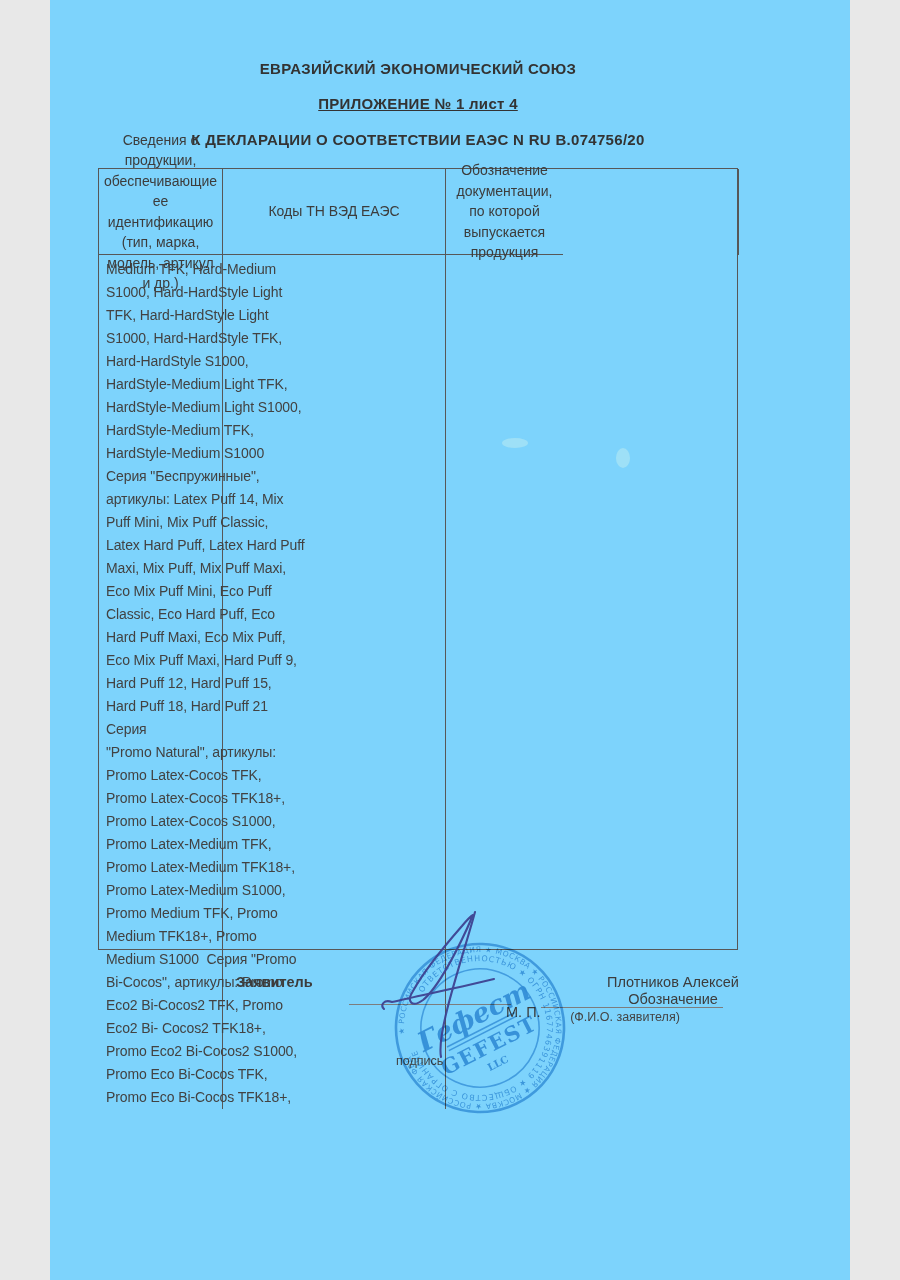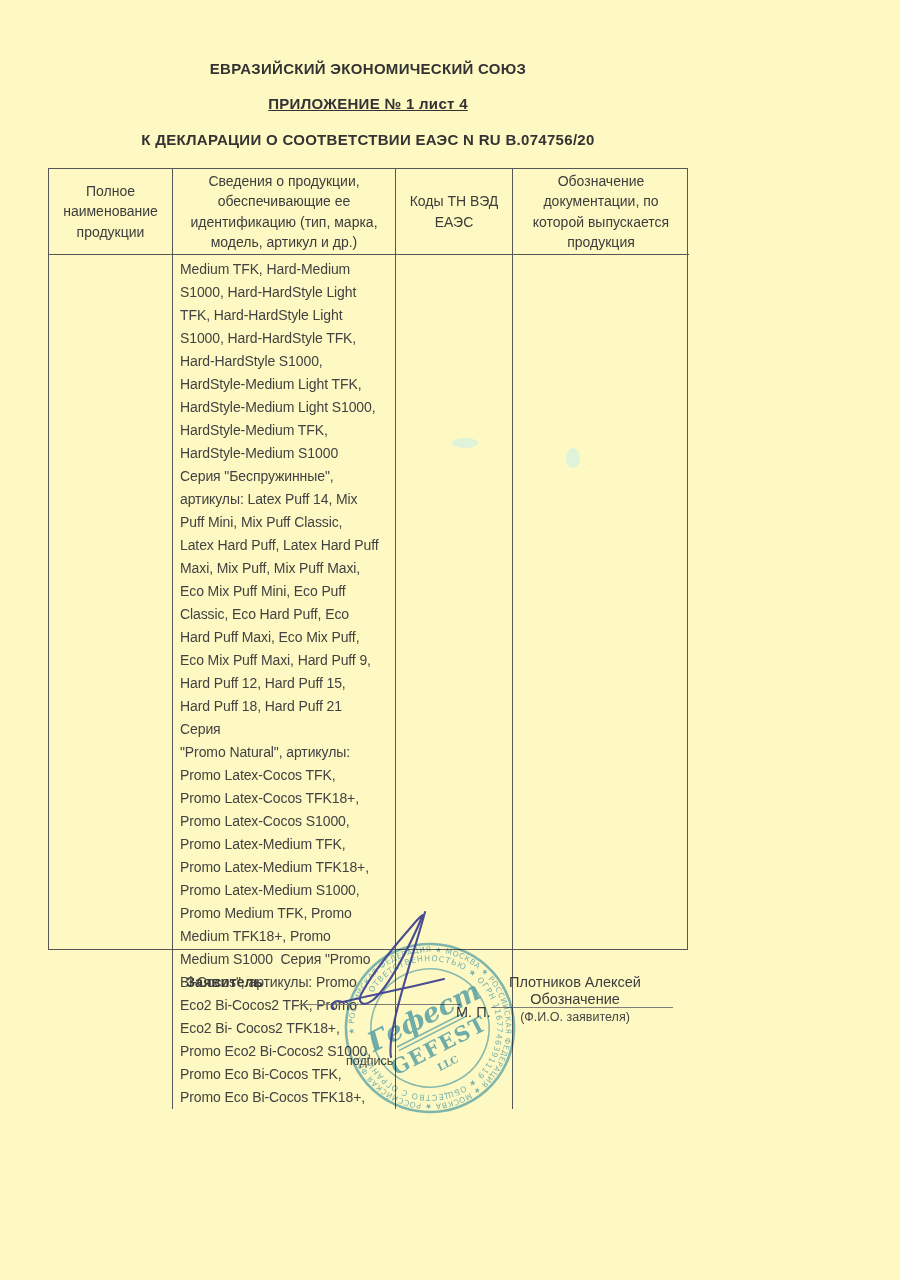--- a/index.html
+++ b/index.html
@@ -4,8 +4,8 @@
 <style>
   html,body{margin:0;padding:0;background:#e8e8e8;}
   .page{
-    position:relative;width:900px;height:1280px;margin:0 auto;
-    background:#fef9c3;overflow:hidden;
+    position:relative;width:800px;height:1280px;margin:0 auto;
+    background:#7dd3fc;overflow:hidden;
     font-family:"Liberation Sans","DejaVu Sans",sans-serif;
     color:#414141;
   }

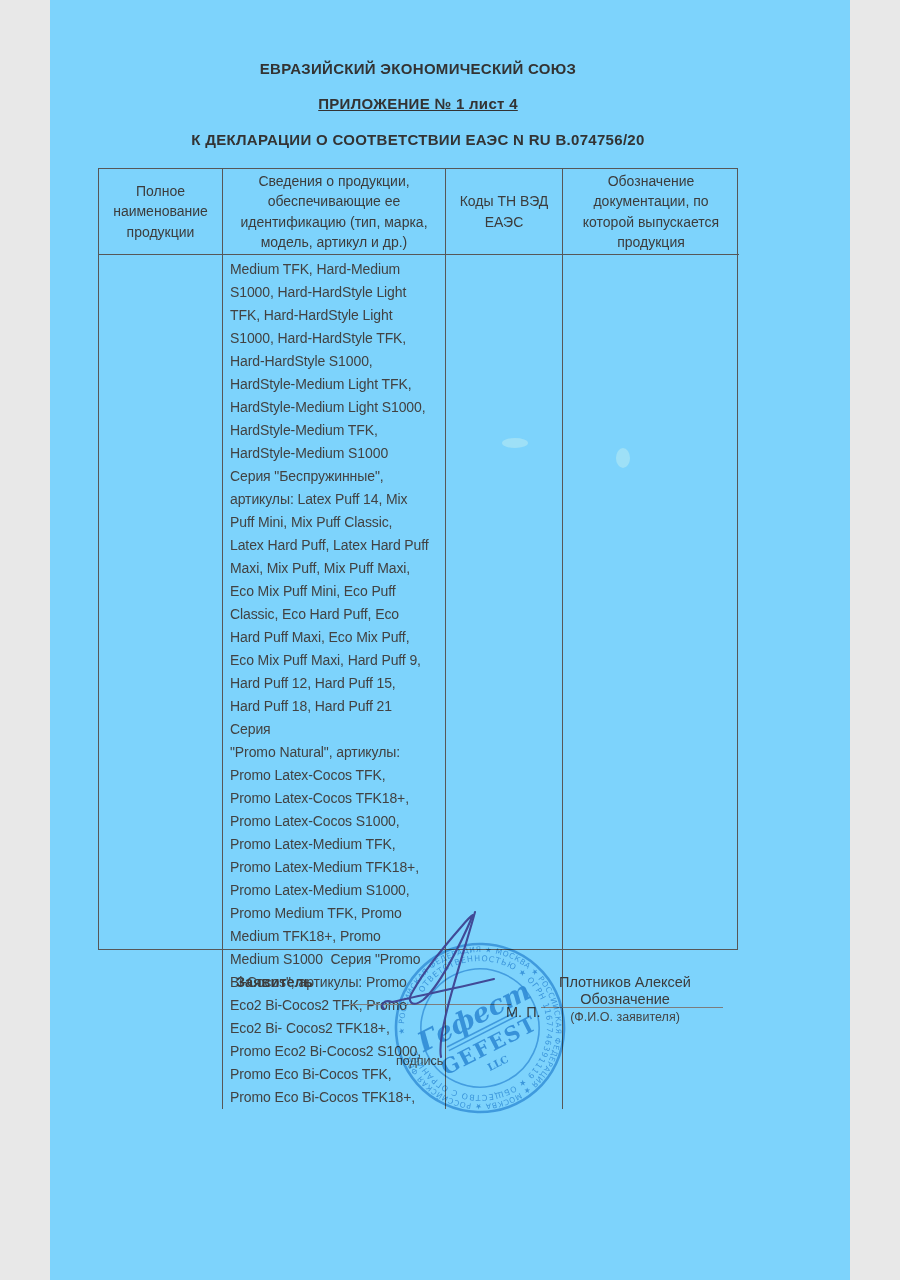--- a/index.html
+++ b/index.html
@@ -62,7 +62,6 @@
   </div>
 
   <div class="tbl">
-    <div class="cell hcell">Полное наименование продукции</div>
     <div class="cell hcell">Сведения о продукции, обеспечивающие ее идентификацию (тип, марка, модель, артикул и др.)</div>
     <div class="cell hcell">Коды ТН ВЭД ЕАЭС</div>
     <div class="cell hcell last">Обозначение документации, по которой выпускается продукция</div>

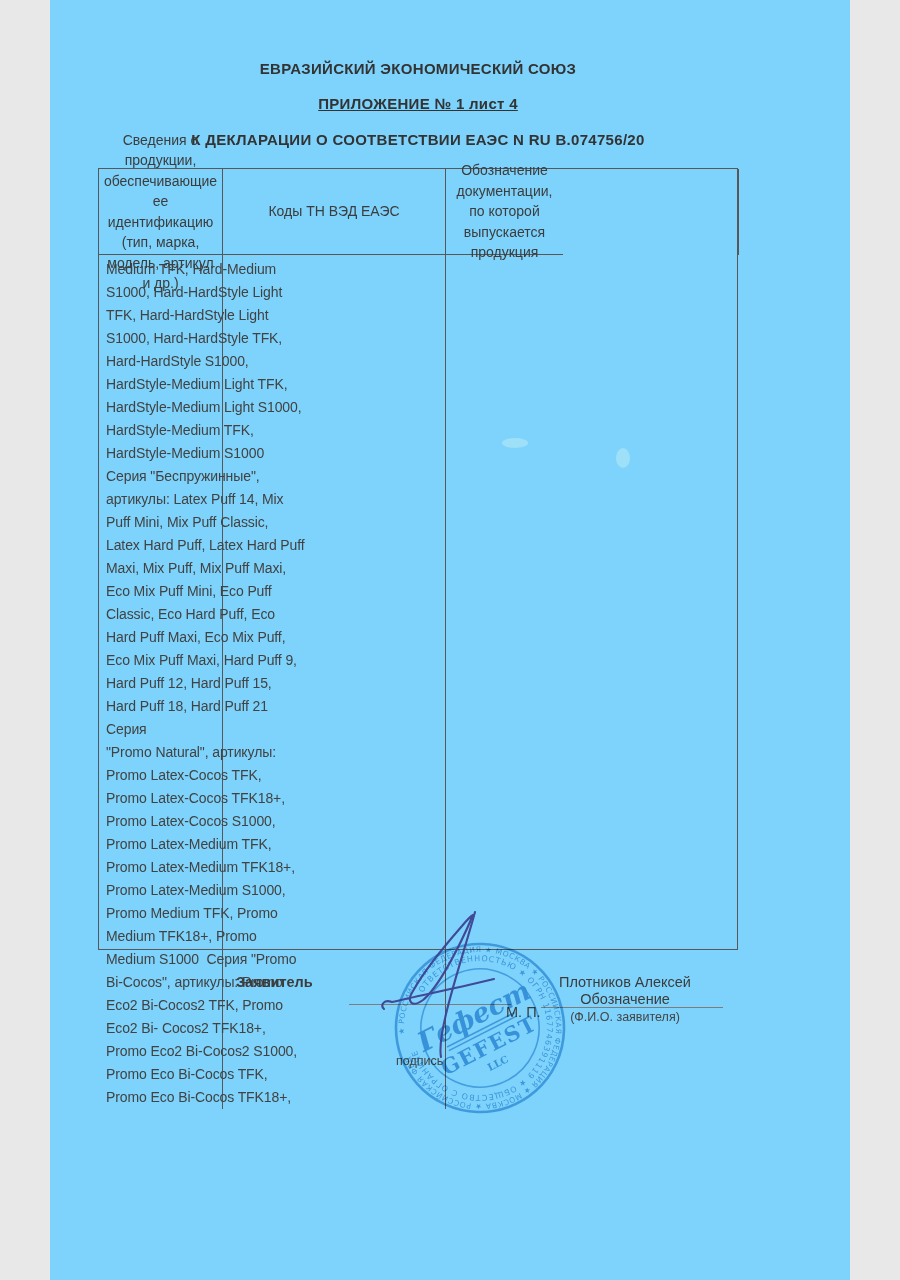--- a/index.html
+++ b/index.html
@@ -40,7 +40,7 @@
   .sig-caption{left:346px;top:1054px;font-size:12.5px;color:#444;}
   .seal-caption{left:456px;top:1004px;font-size:14.5px;color:#3c3c3c;}
   .name-block{left:470px;top:974px;width:210px;text-align:center;font-size:14.5px;
-    line-height:16.5px;color:#3c3c3c;}
+    line-height:16.5px;color:#3c3c3c;padding-left:48px;}
   .fio-line{left:491px;top:1007px;width:182px;height:1px;background:#7d7d7d;}
   .fio-caption{left:470px;top:1010px;width:210px;text-align:center;font-size:12.5px;color:#444;}
   

